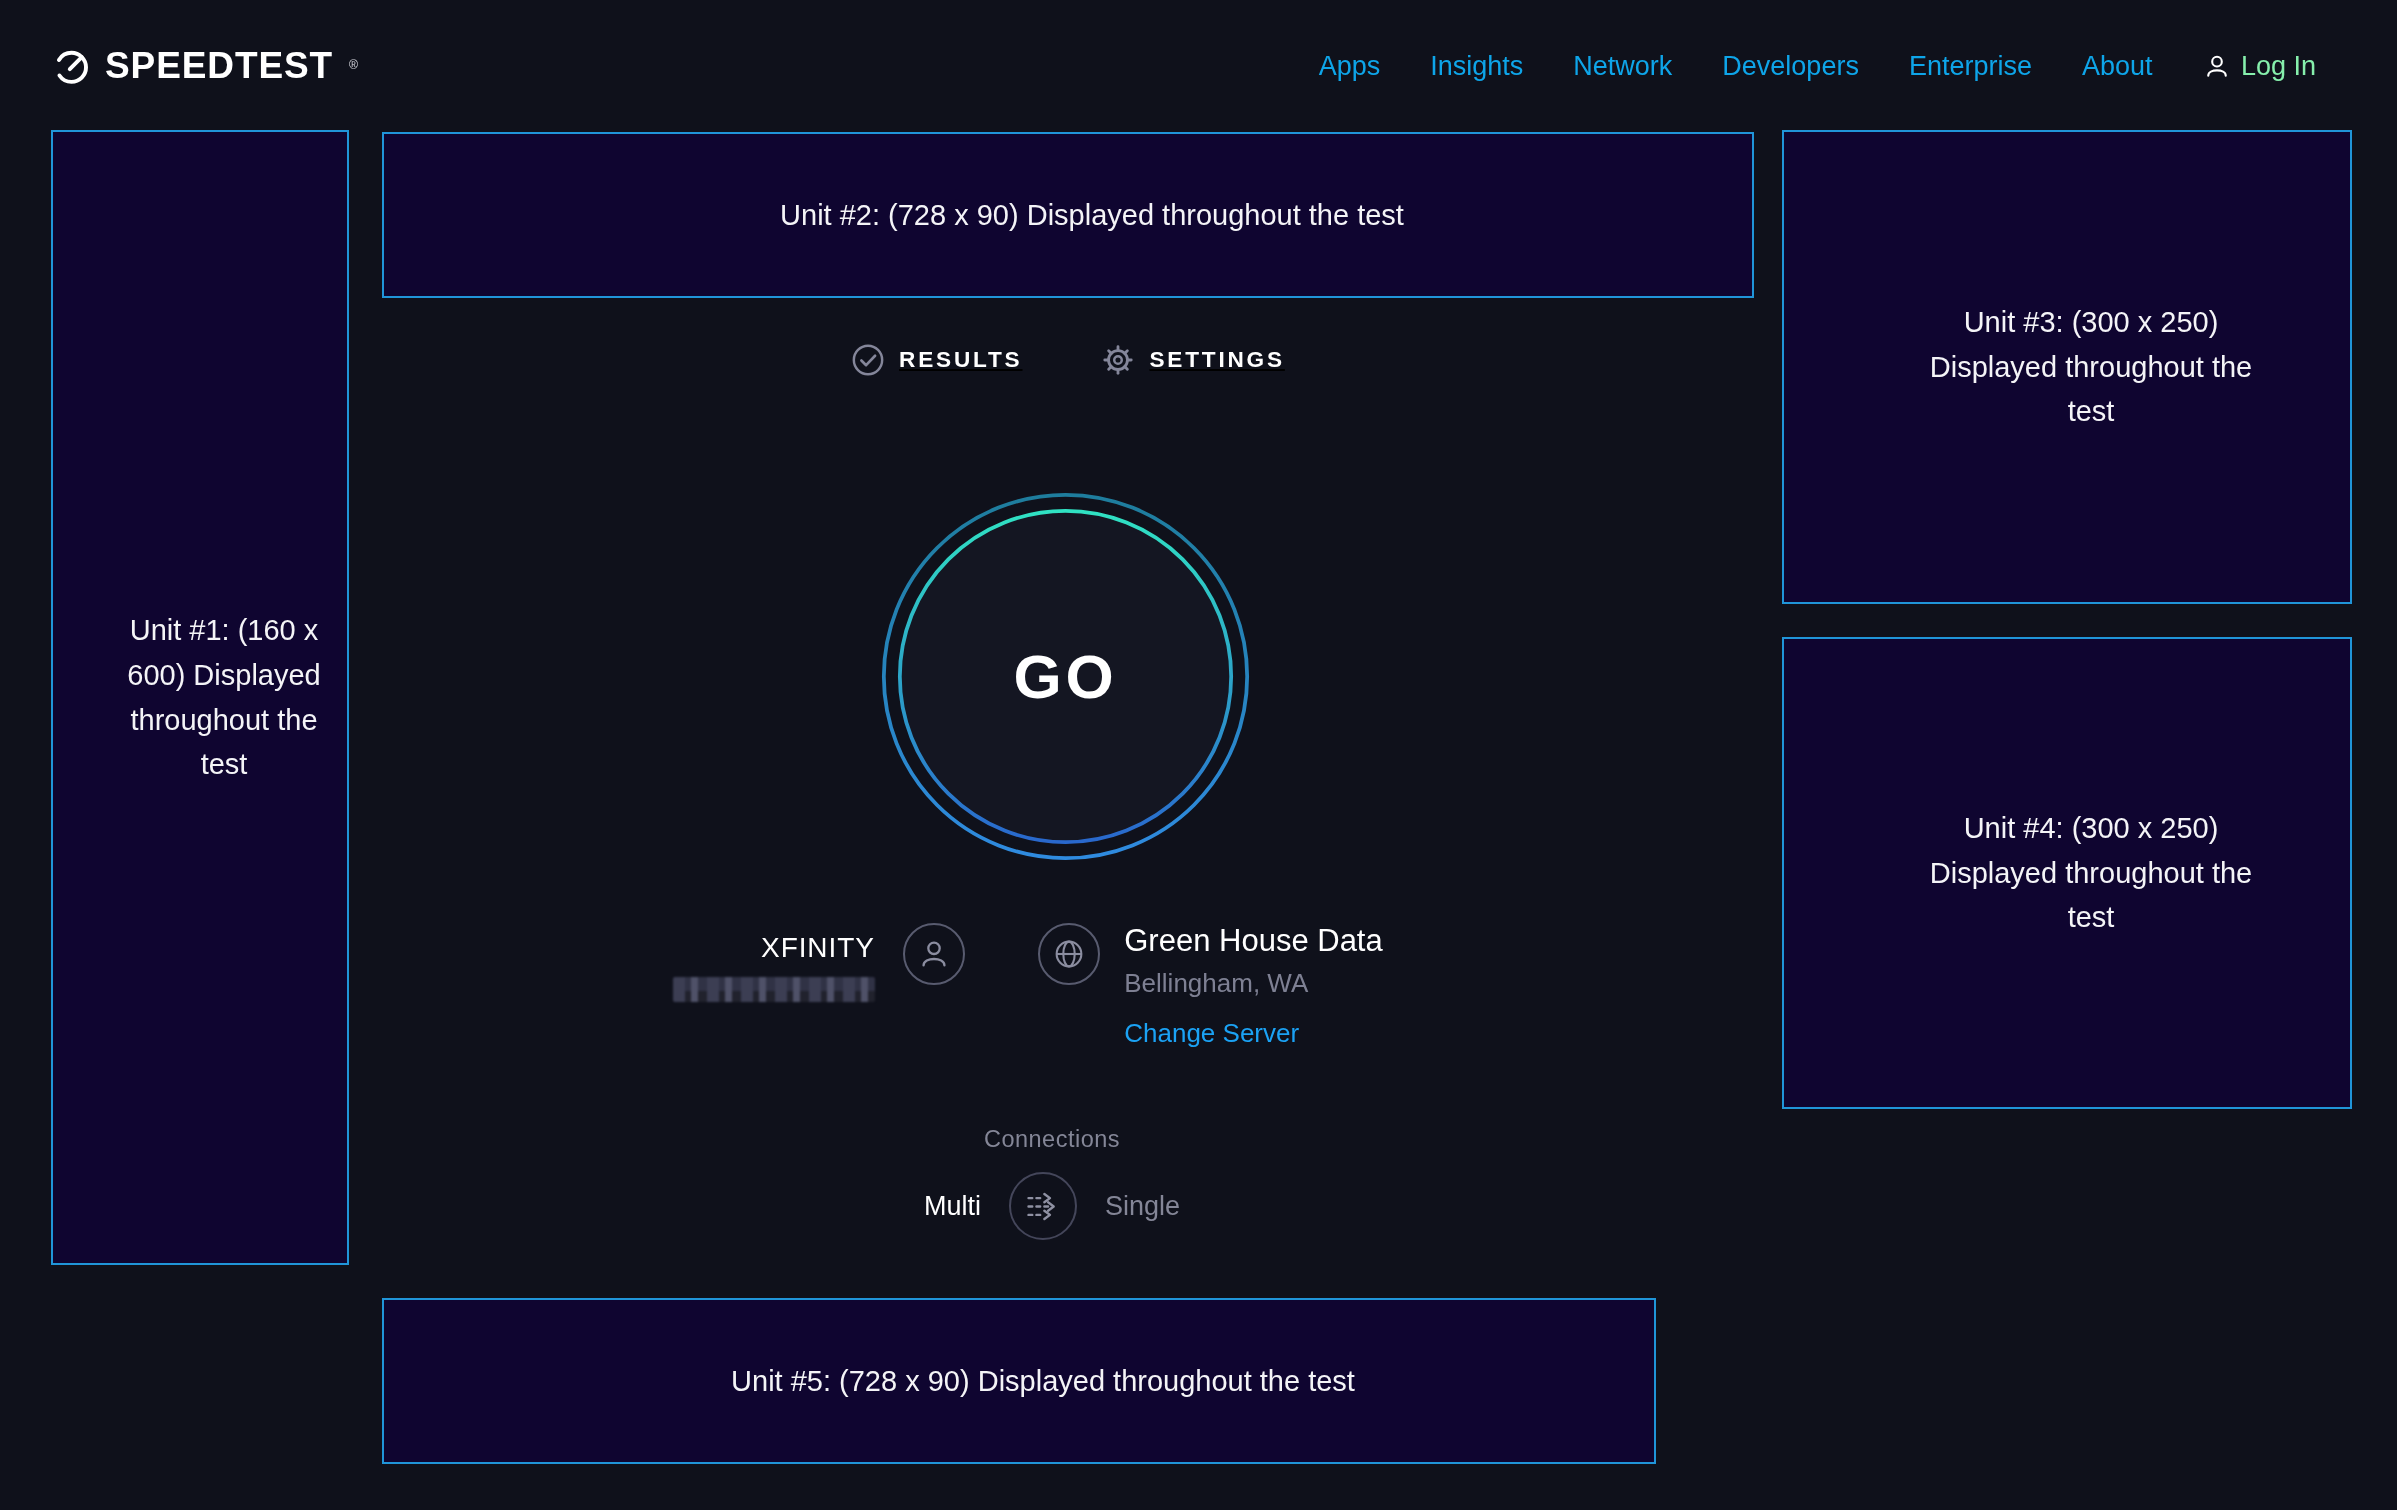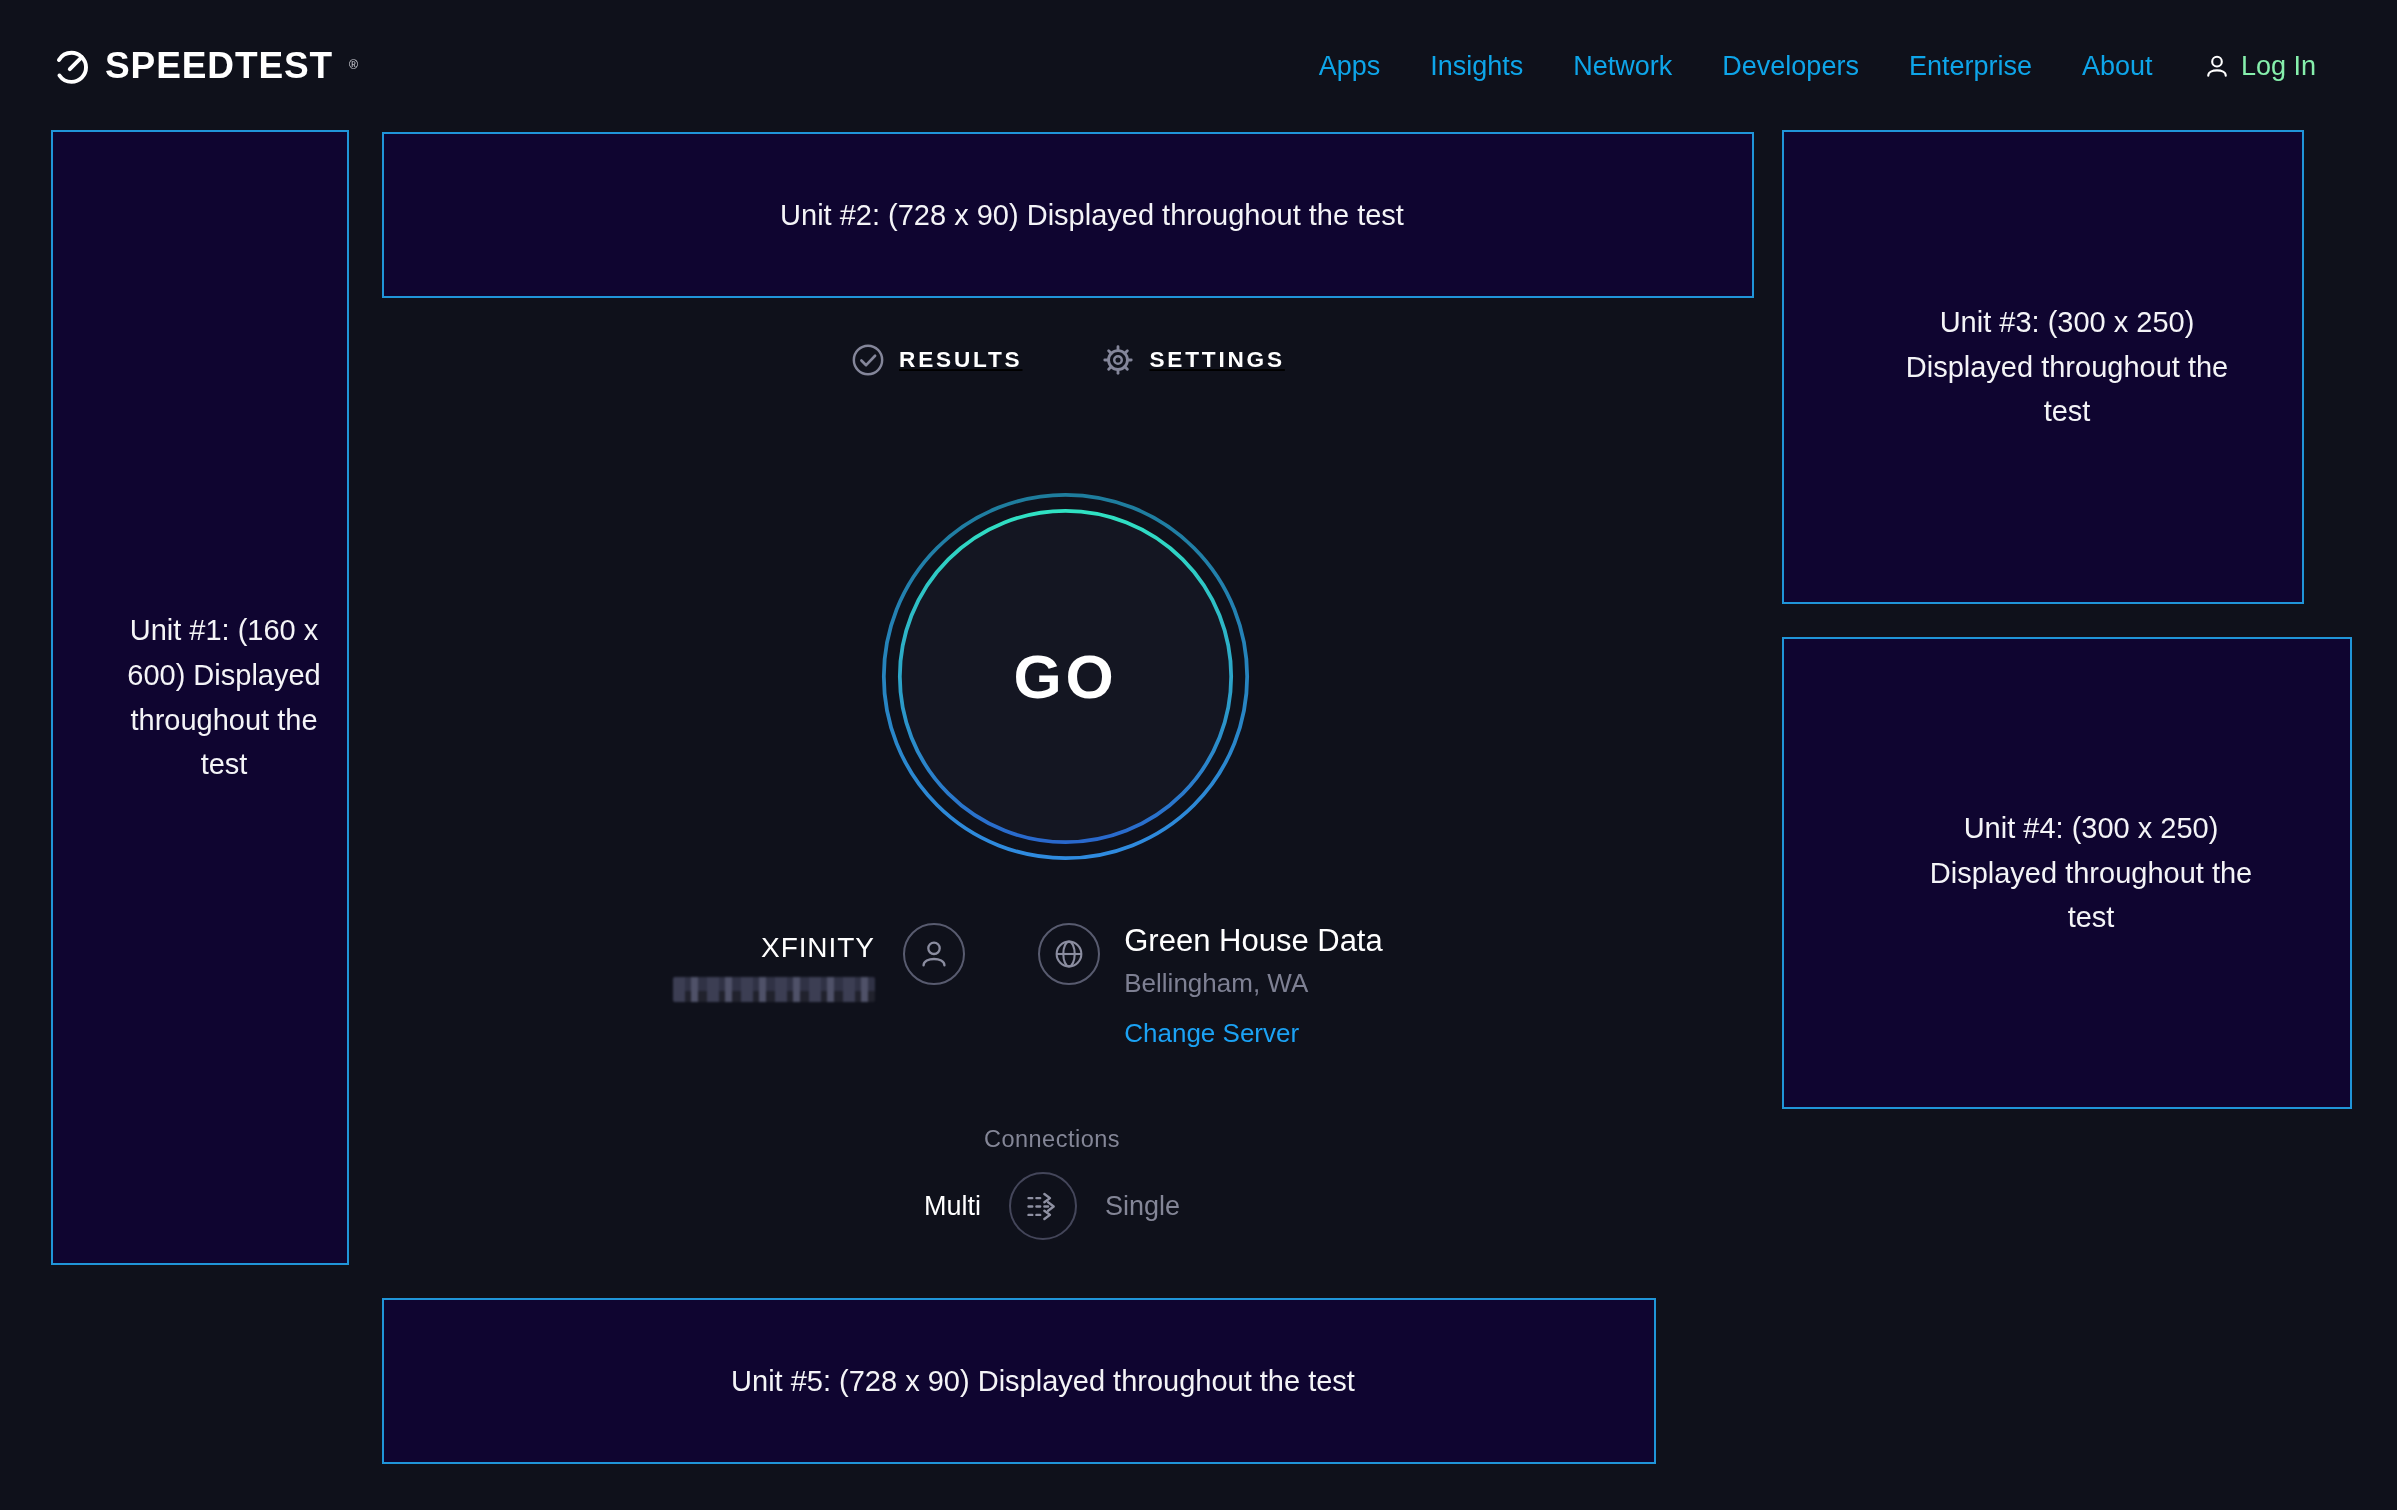--- a/index.html
+++ b/index.html
@@ -28,7 +28,7 @@
   .ad-unit1{left:51px;top:130px;width:298px;height:1135px;}
   .ad-unit1 span{max-width:202px;}
   .ad-unit2{left:382px;top:132px;width:1372px;height:166px;}
-  .ad-unit3{left:1782px;top:130px;width:522px;height:474px;}
+  .ad-unit3{left:1782px;top:130px;width:570px;height:474px;}
   .ad-unit3 span{max-width:325px;}
   .ad-unit4{left:1782px;top:637px;width:570px;height:472px;}
   .ad-unit4 span{max-width:325px;}

